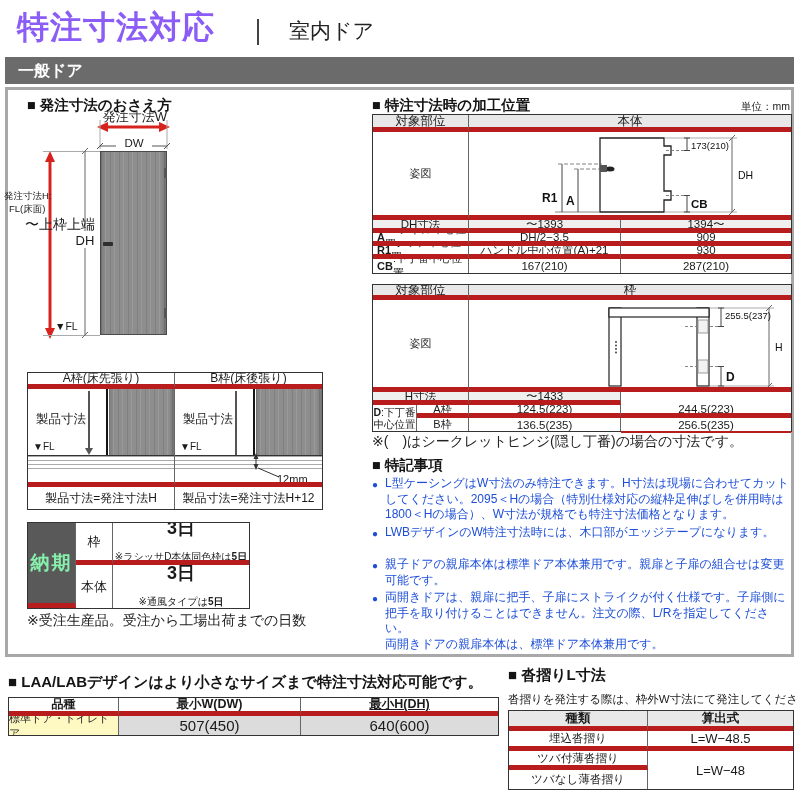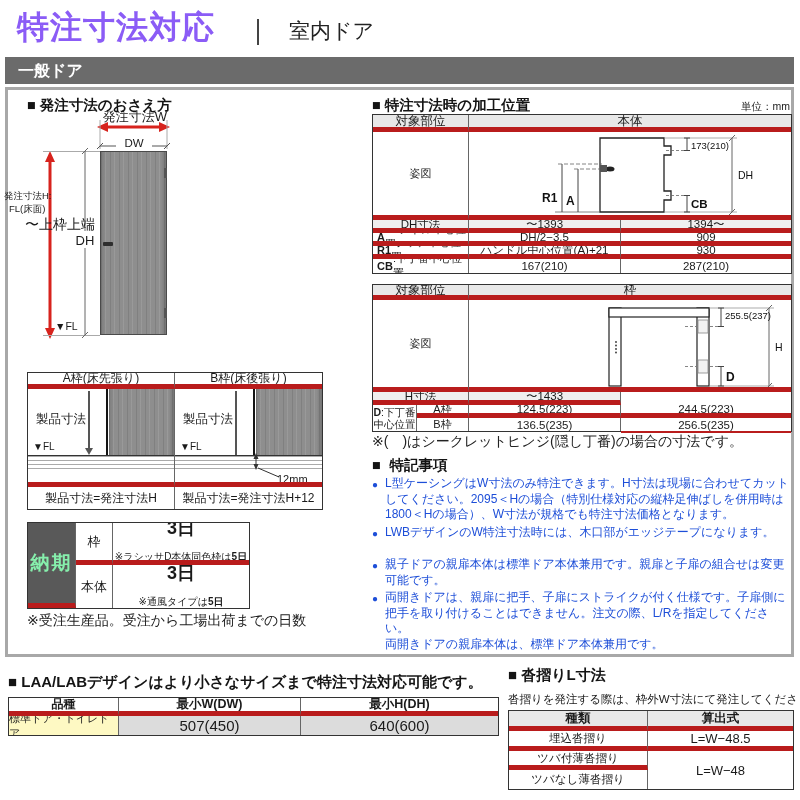--- a/index.html
+++ b/index.html
@@ -277,7 +277,7 @@
   </div>
   <div class="abs small" style="left:372px;top:433px;">※(　)はシークレットヒンジ(隠し丁番)の場合の寸法です。</div>
 
-  <div class="abs sech" style="left:372px;top:456px;font-family:Liberation Mono, monospace;">■ 特記事項</div>
+  <div class="abs sech" style="left:372px;top:456px;">■ 特記事項</div>
   <ul class="abs notes" style="left:372px;top:476px;width:421px;">
     <li>L型ケーシングはW寸法のみ特注できます。H寸法は現場に合わせてカットしてください。2095＜Hの場合（特別仕様対応の縦枠足伸ばしを併用時は1800＜Hの場合）、W寸法が規格でも特注寸法価格となります。</li>
     <li>LWBデザインのW特注寸法時には、木口部がエッジテープになります。</li>

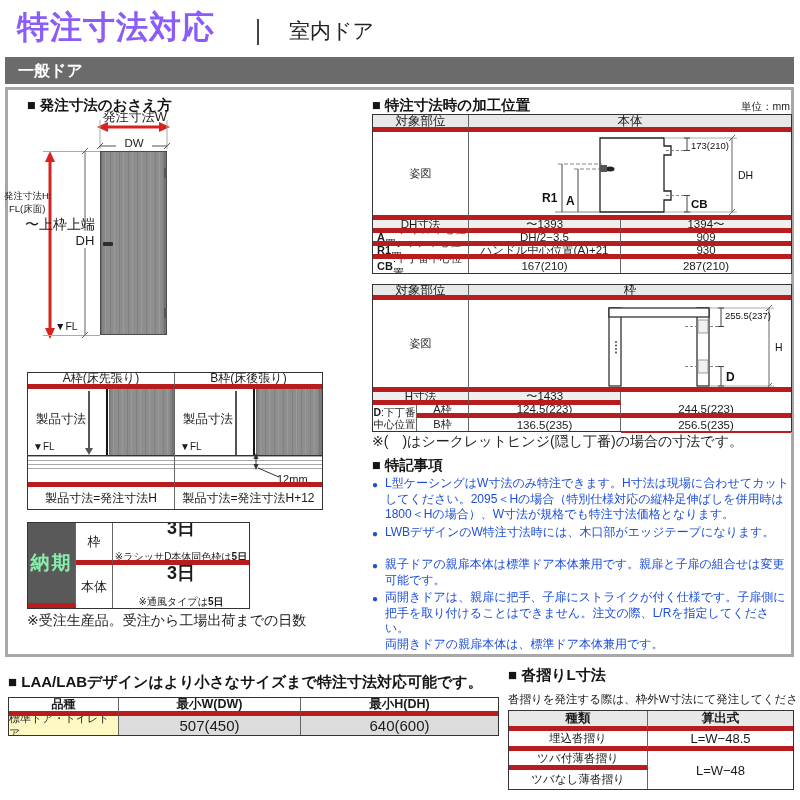--- a/index.html
+++ b/index.html
@@ -290,7 +290,7 @@
   <div class="abs tbl" style="left:8px;top:697px;grid-template-columns:110px 182px 197px;grid-template-rows:18px 19px;">
     <div class="c" style="font-weight:bold;font-size:12px;">品種</div>
     <div class="c" style="font-weight:bold;font-size:12.5px;">最小W(DW)</div>
-    <div class="c lc" style="font-weight:bold;font-size:12.5px;">最小H(DH)</div>
+    <div class="c lc" style="font-weight:bold;font-size:12.5px;text-decoration:underline;">最小H(DH)</div>
     <div class="c lr" style="background:#fef9c3;font-size:11px;">標準ドア・トイレドア</div>
     <div class="c lr bigv" style="background:#dcdcdc;">507(450)</div>
     <div class="c lc lr bigv" style="background:#dcdcdc;">640(600)</div>

